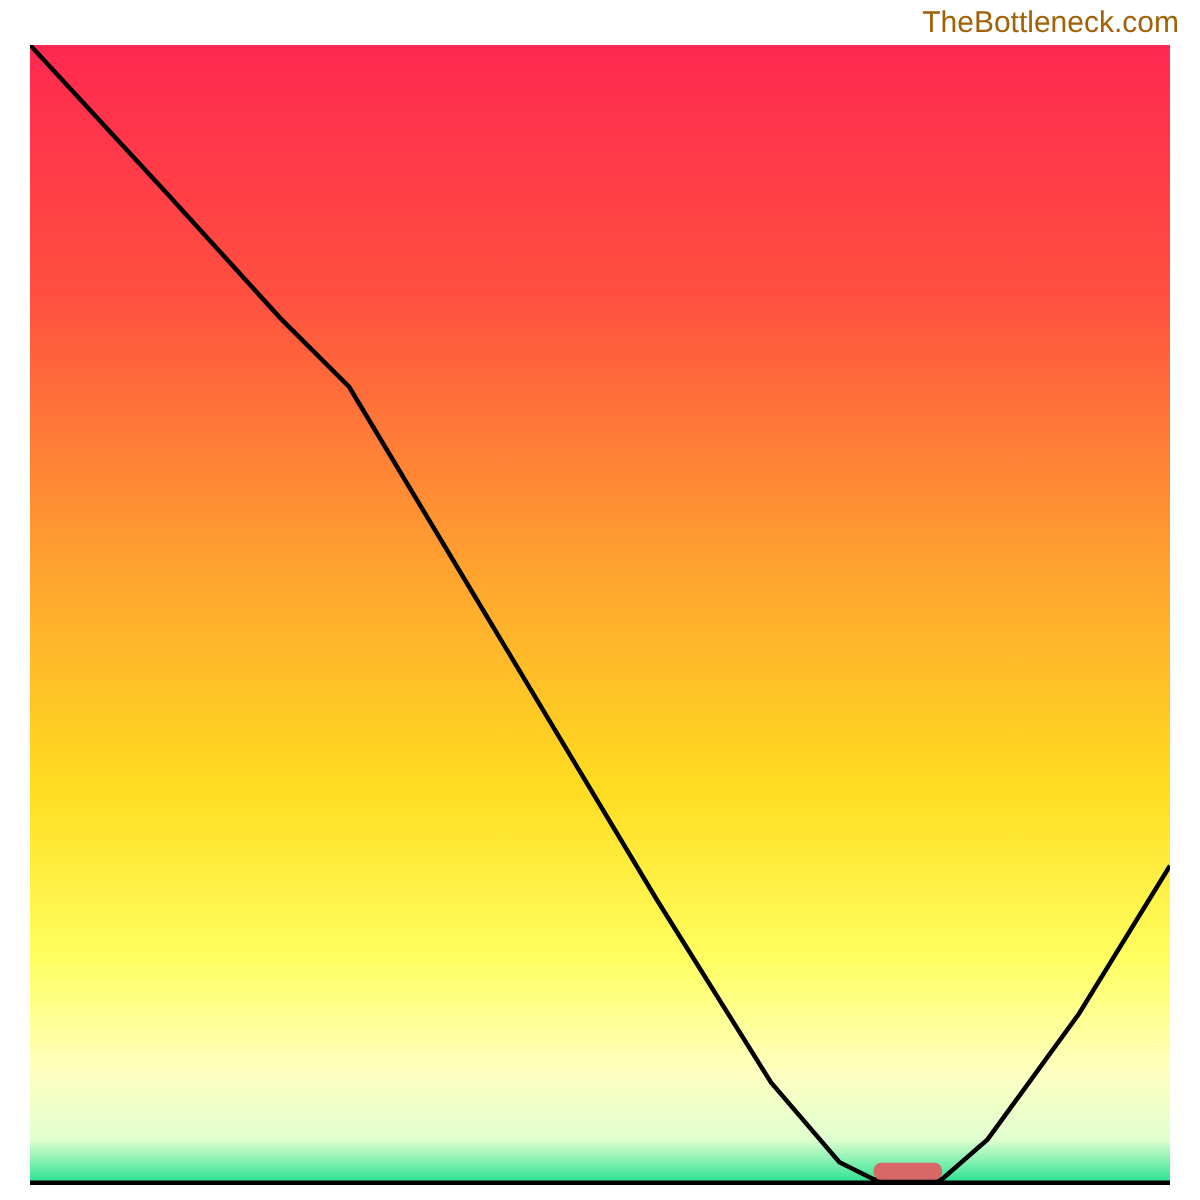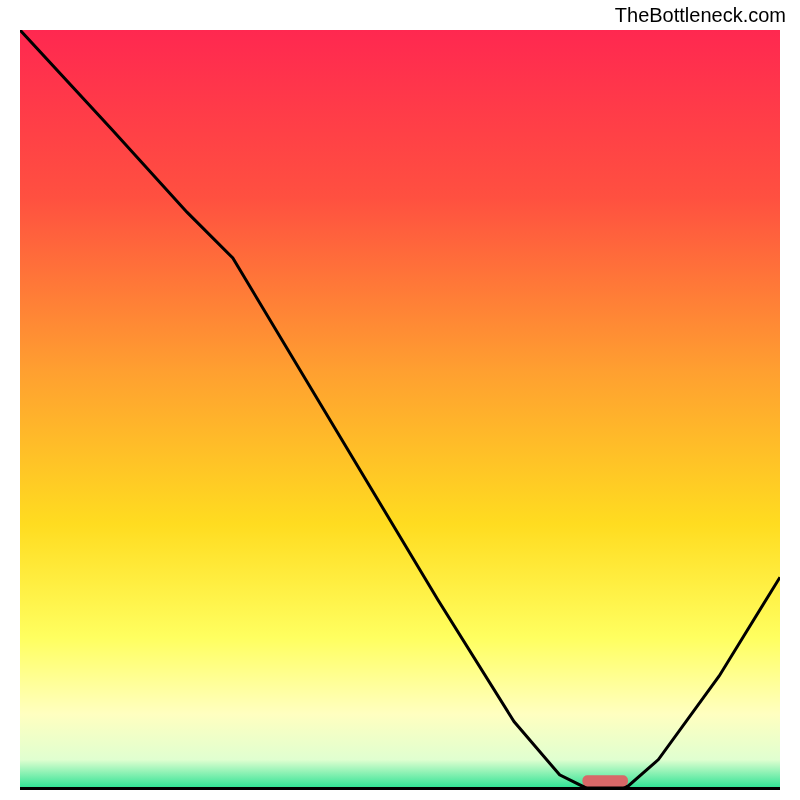--- a/index.html
+++ b/index.html
@@ -9,7 +9,7 @@
     position: absolute;
     top: 4px;
     right: 14px;
-    color: #000000;
+    color: #a16207;
     font-size: 20px;
     font-weight: 500;
     z-index: 10;

